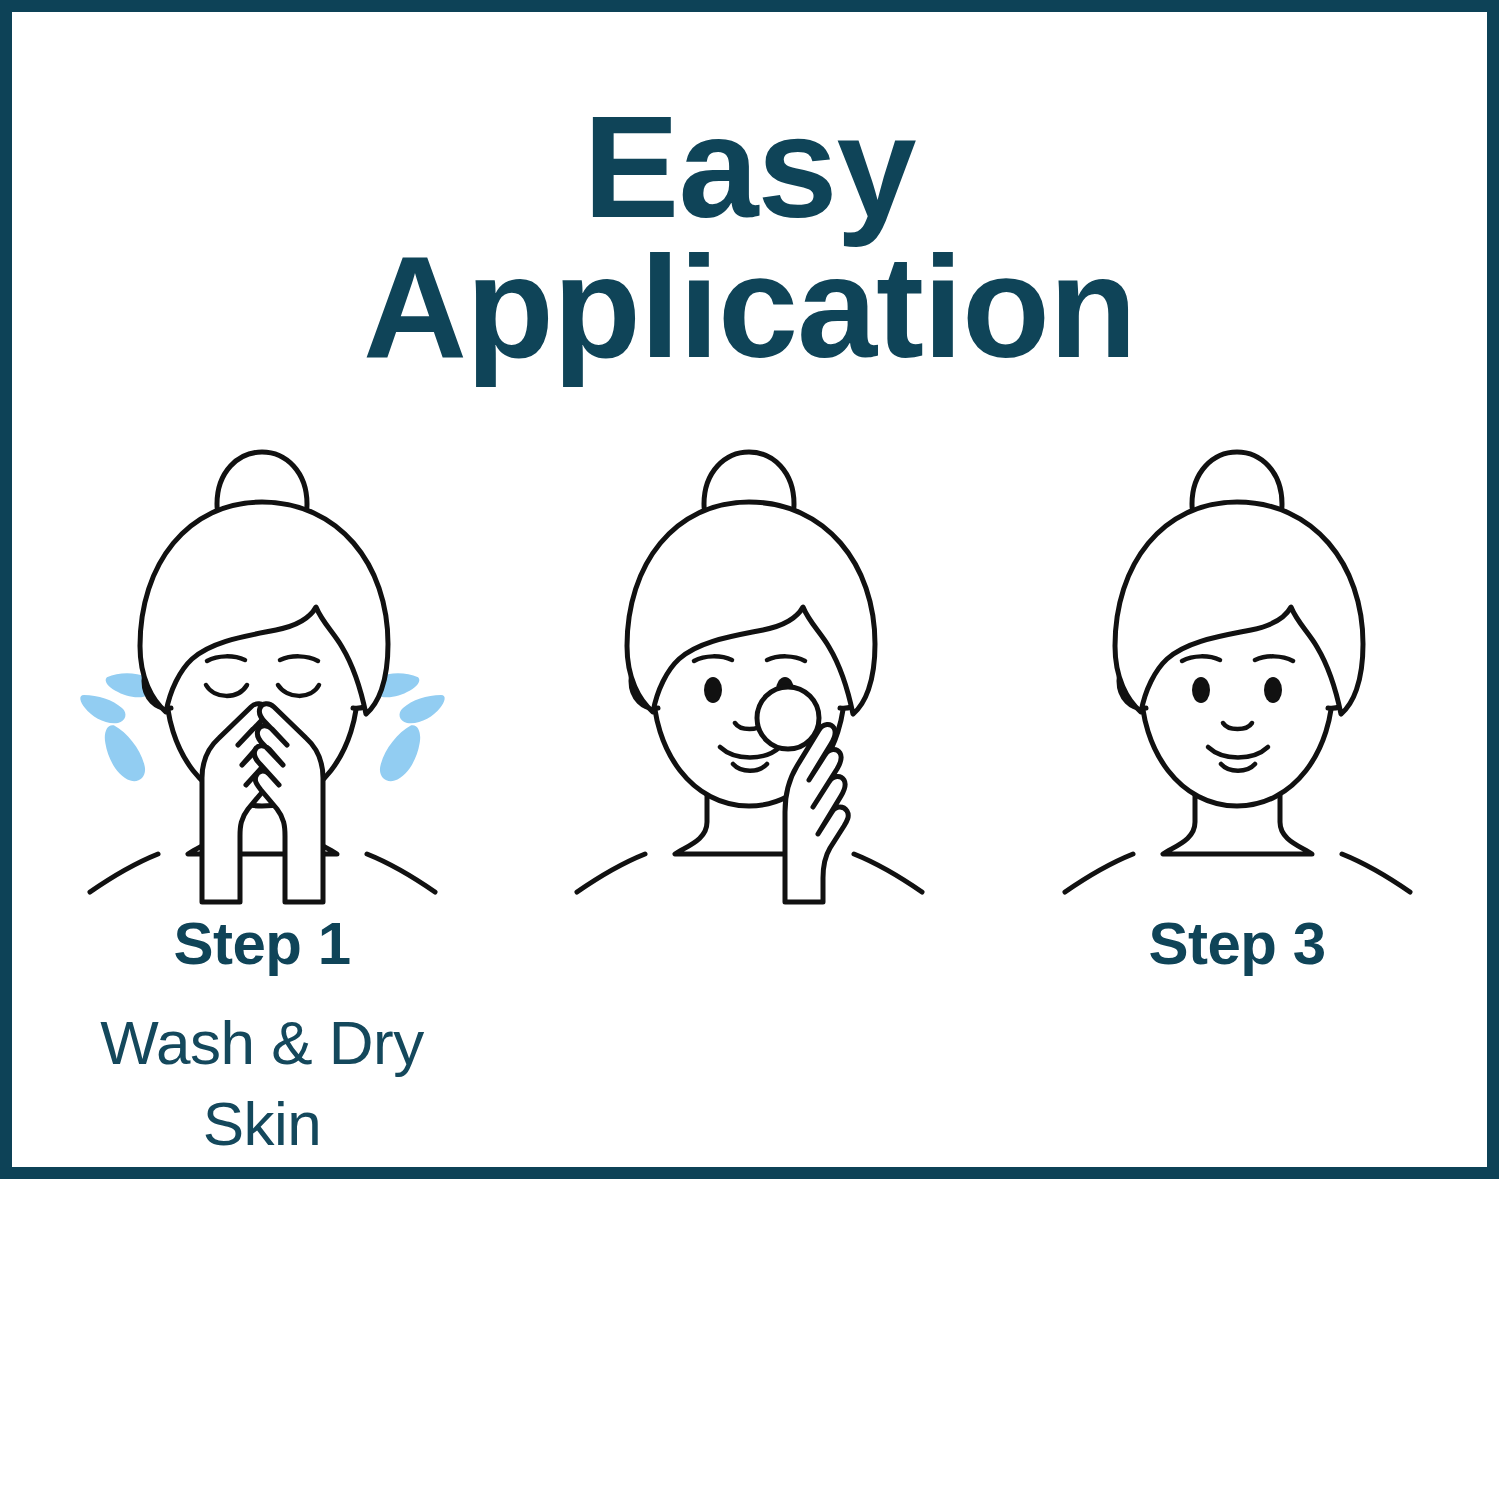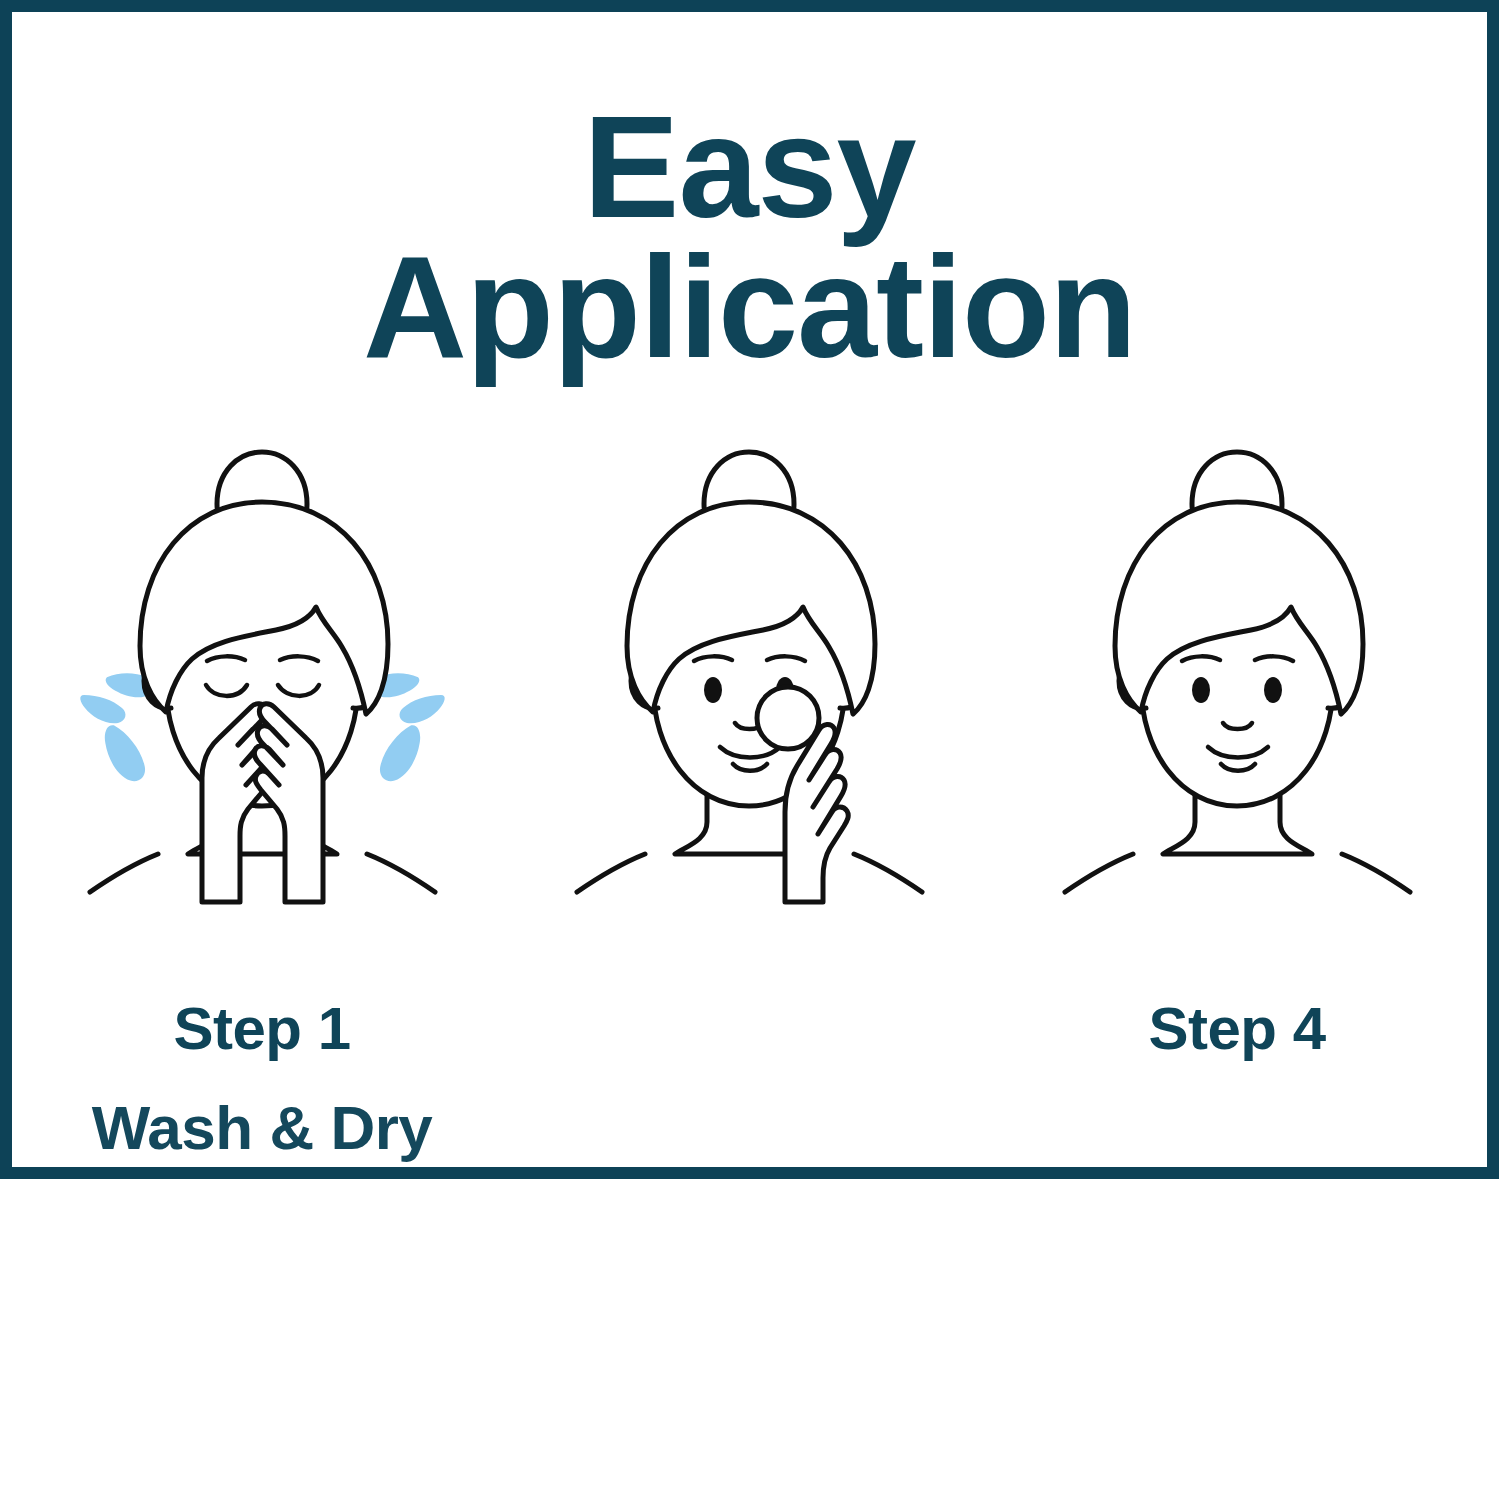--- a/index.html
+++ b/index.html
@@ -65,7 +65,6 @@
   }
 
   .step-head {
-    margin-top: 85px;
     color: #0f4458;
     font-family: "Liberation Sans", sans-serif;
     font-weight: bold;

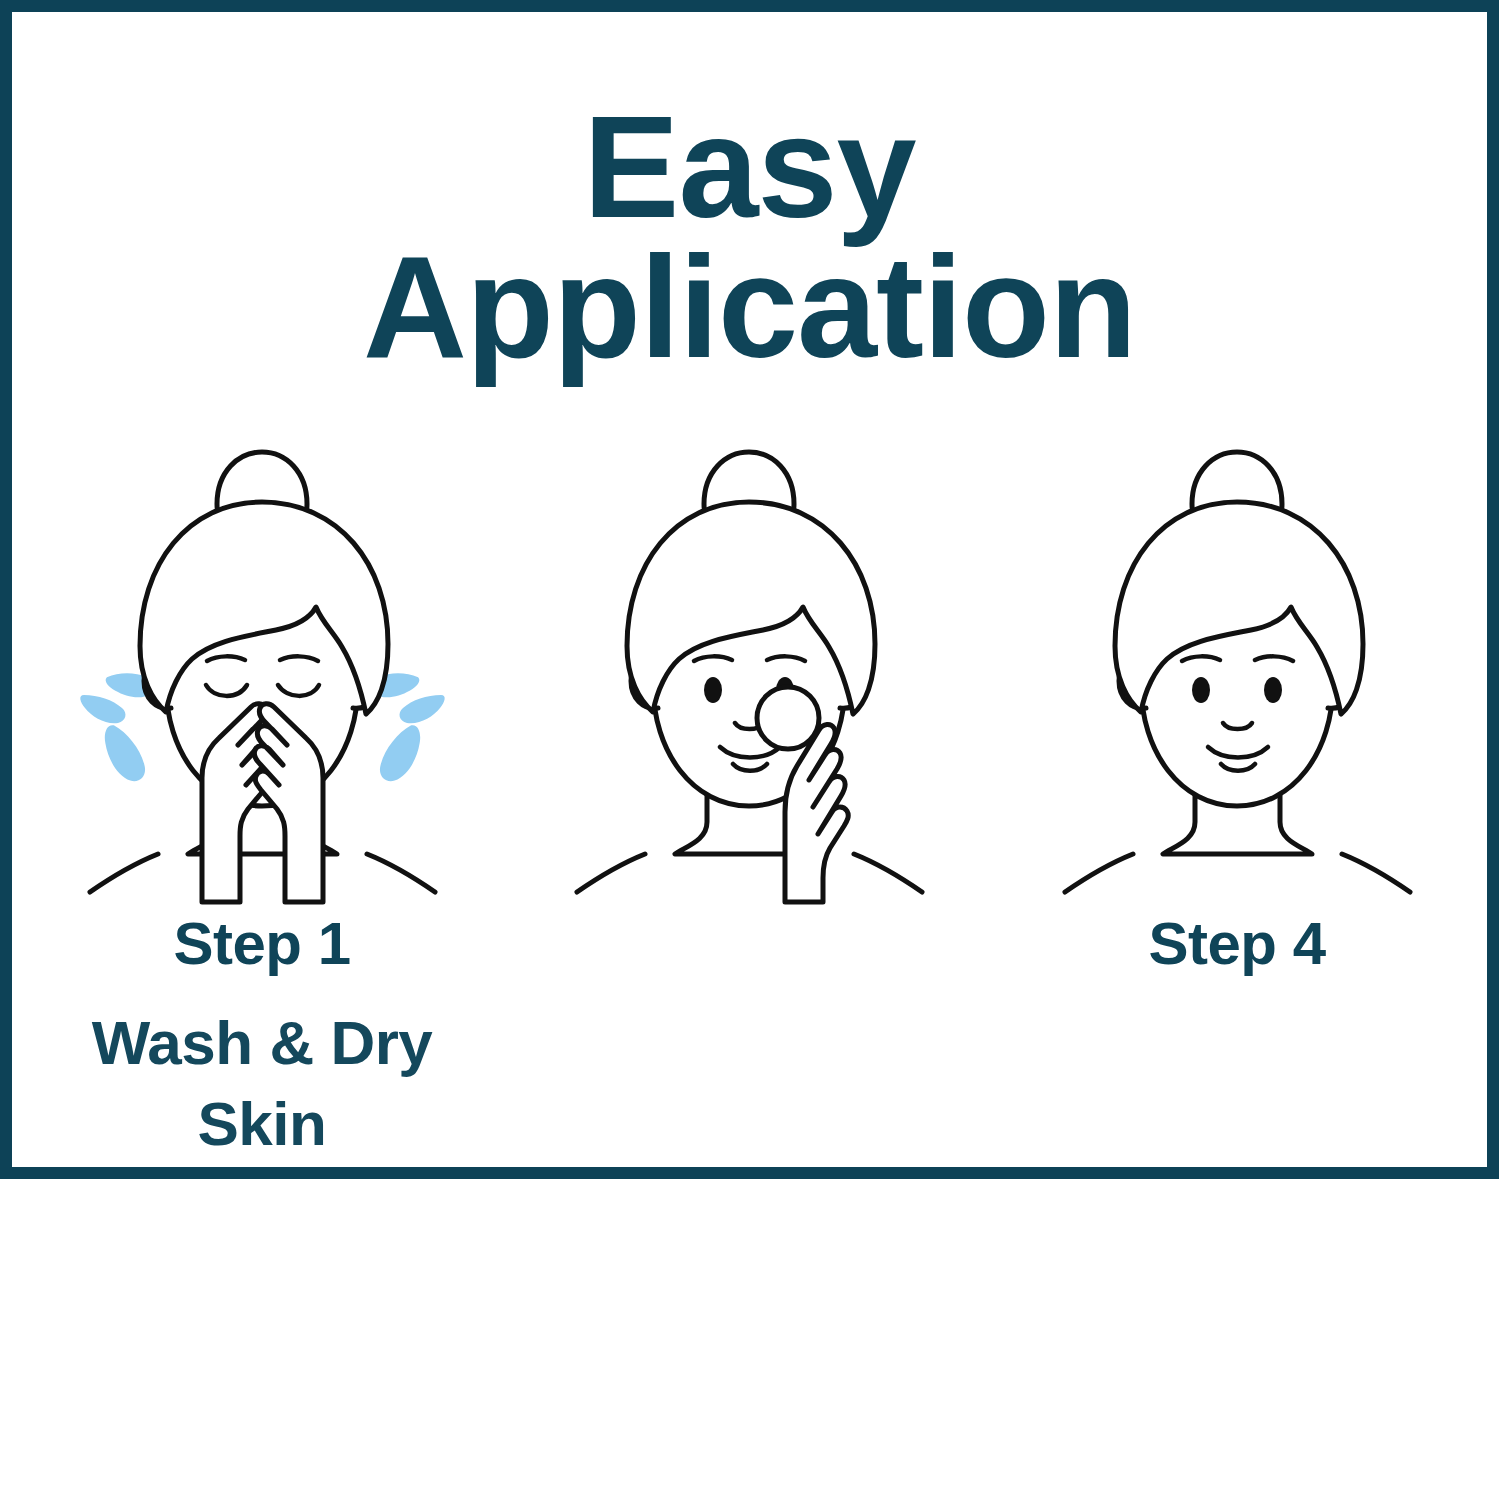--- a/index.html
+++ b/index.html
@@ -246,7 +246,7 @@
           <path class="ink-thin" d="M176,322 C184,331 202,331 210,322"></path>
         </svg>
 
-        <div class="step-head">Step 4</div>
+        <div class="step-head">Step 3</div>
       </div>
 
     </div>

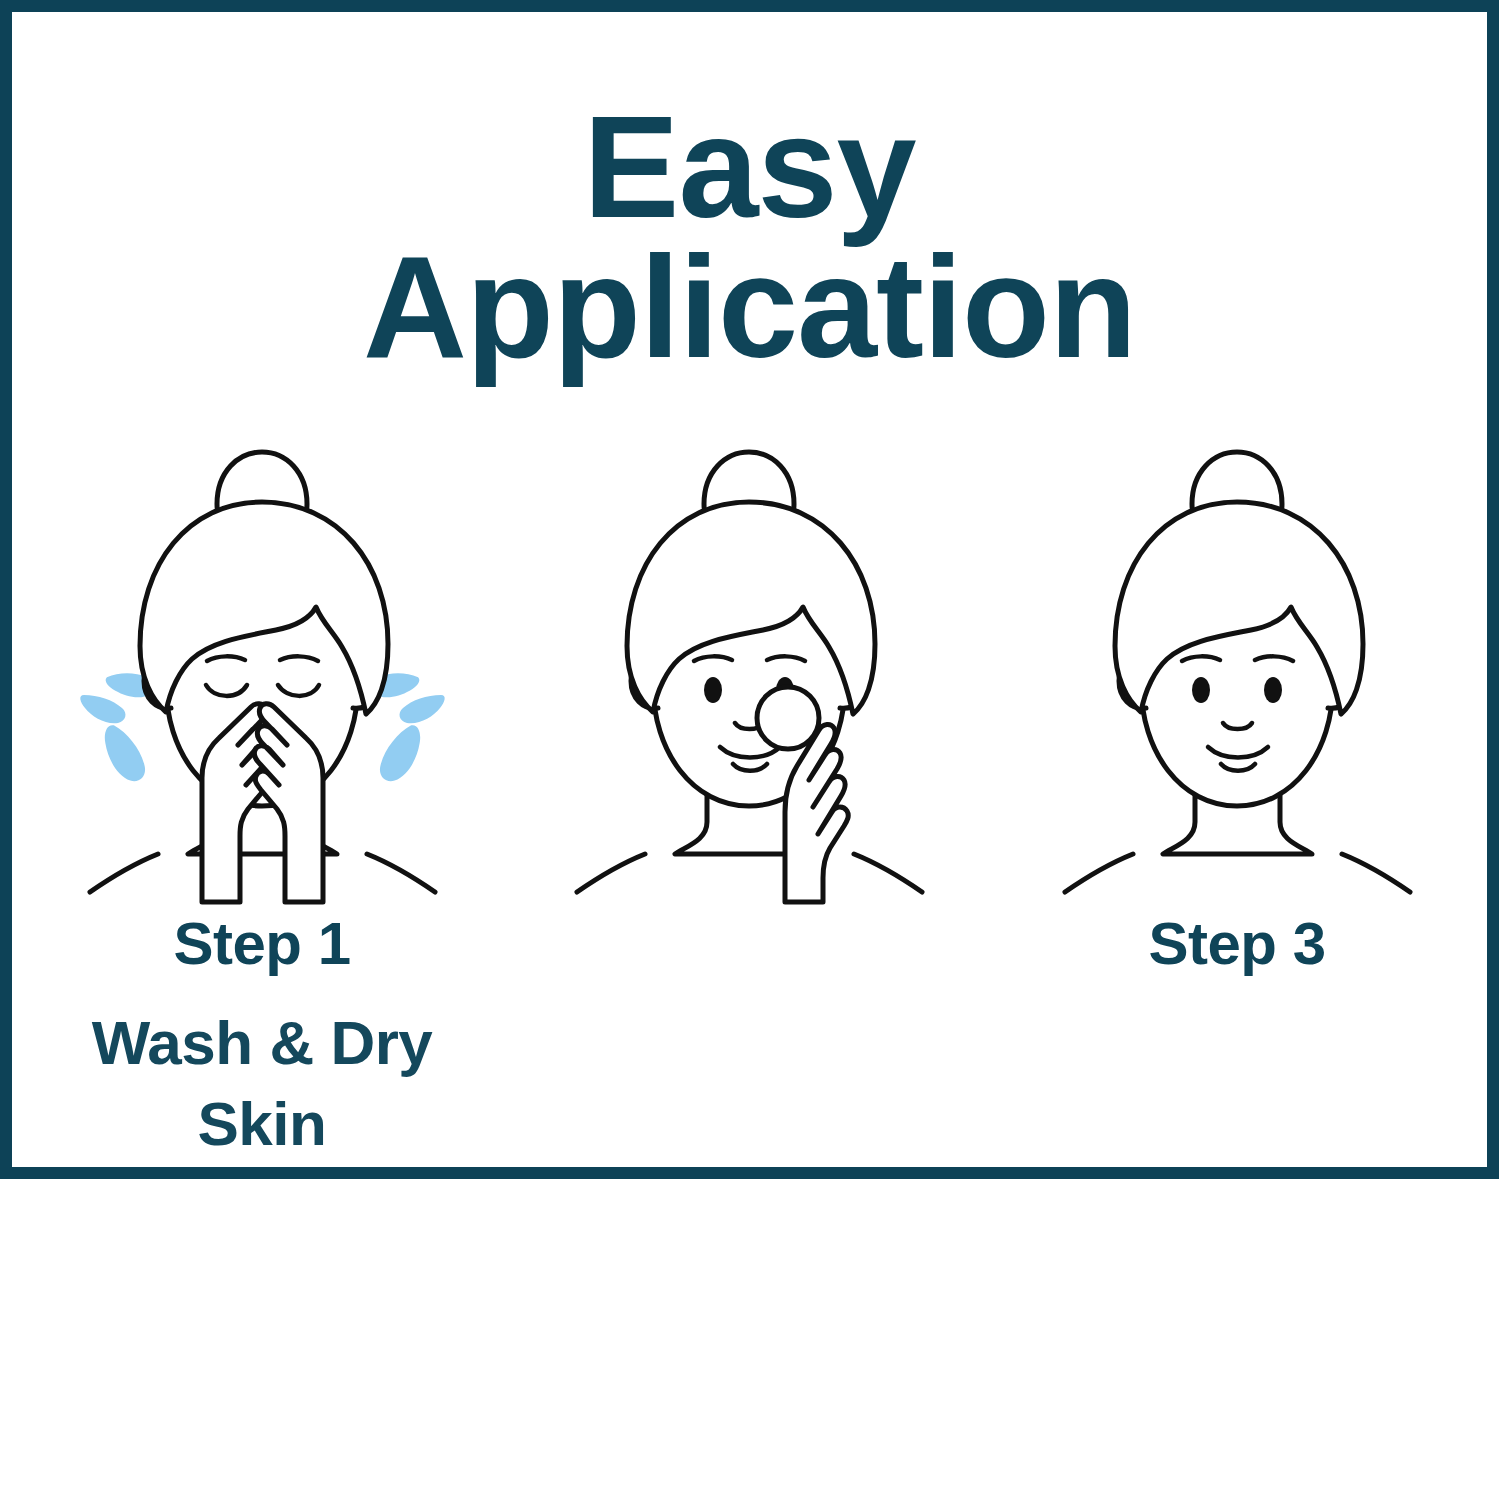--- a/index.html
+++ b/index.html
@@ -77,7 +77,7 @@
     margin-top: 28px;
     color: #14485c;
     font-family: "Liberation Sans", sans-serif;
-    font-weight: bold;
+    font-weight: normal;
     font-size: 62px;
     line-height: 1.3;
     text-align: center;

